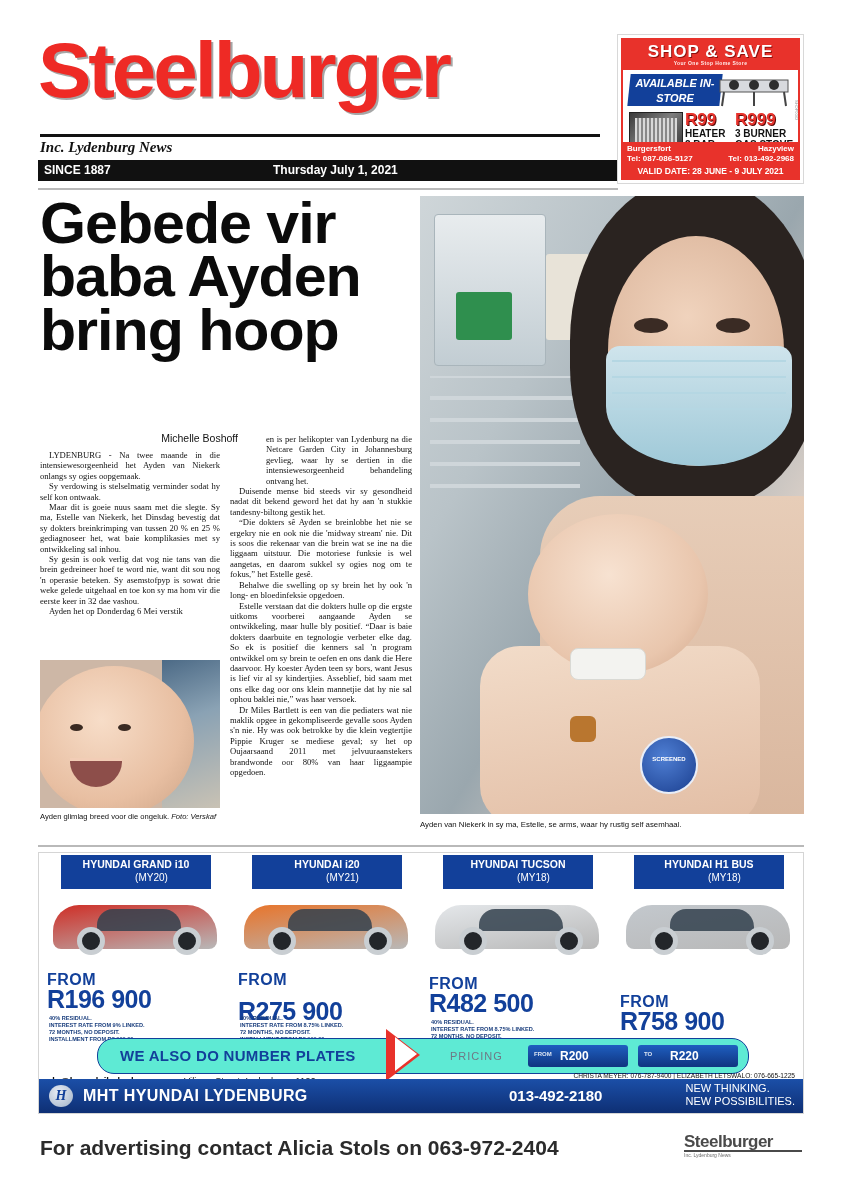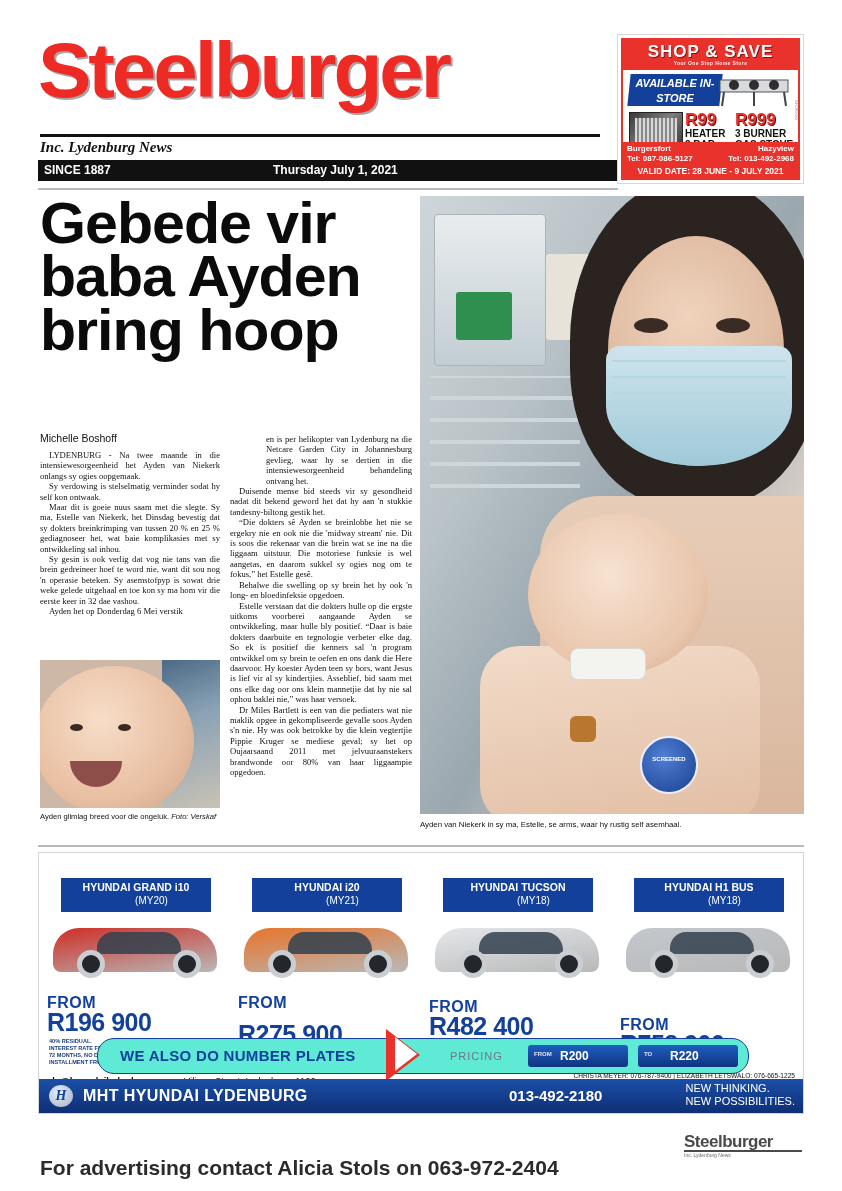--- a/index.html
+++ b/index.html
@@ -63,7 +63,7 @@
     transform:scaleX(1.02);transform-origin:left top;}
 
   
-  .byline{position:absolute;left:40px;top:432px;width:180px;text-align:left;
+  .byline{position:absolute;left:58px;top:432px;width:180px;text-align:right;
     font-family:"Liberation Sans",sans-serif;font-size:10.5px;color:#111;}
   .col{position:absolute;font-family:"Liberation Serif",serif;font-size:8.6px;line-height:10.4px;
     color:#111;text-align:justify;}

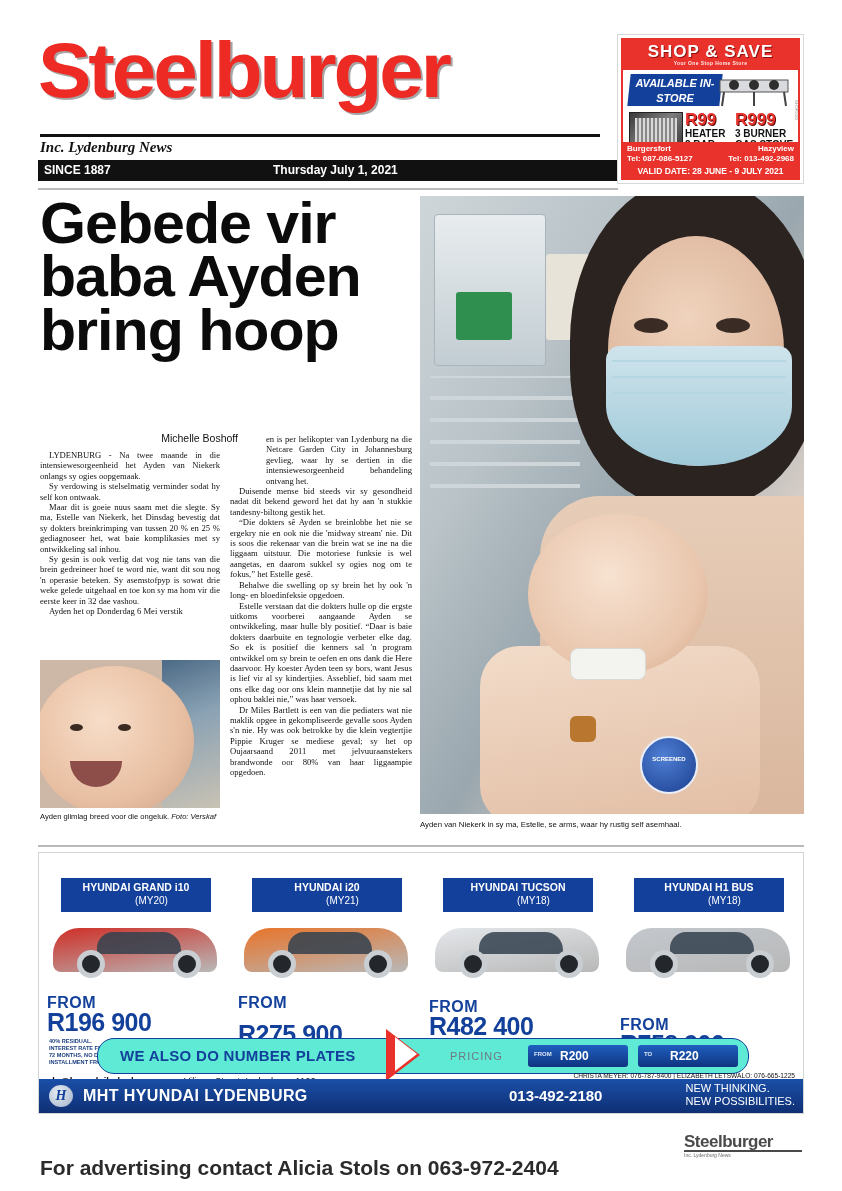--- a/index.html
+++ b/index.html
@@ -127,7 +127,7 @@
   
   .carad{position:absolute;left:38px;top:852px;width:766px;height:262px;background:#fff;
     border:1px solid #d5d5d5;box-sizing:border-box;overflow:hidden;}
-  .car-cell{position:absolute;top:0;width:191px;height:196px;margin-top:23px;}
+  .car-cell{position:absolute;top:0;width:191px;height:196px;}
   .car-tab{position:absolute;left:22px;top:2px;width:150px;height:34px;background:#12409a;color:#fff;
     text-align:center;font-family:"Liberation Sans",sans-serif;font-weight:bold;font-size:10.5px;
     line-height:13px;padding-top:3px;box-sizing:border-box;}

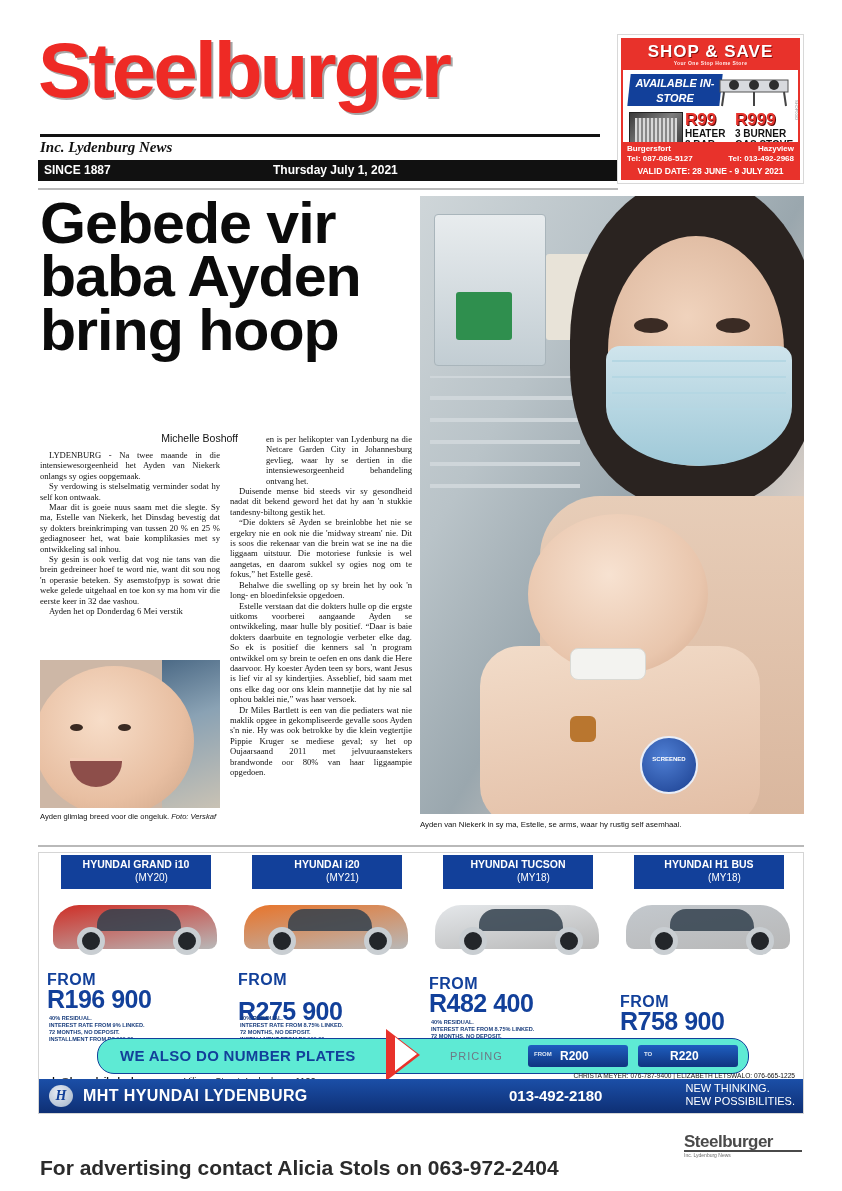--- a/index.html
+++ b/index.html
@@ -353,7 +353,7 @@
             </div>
           </div>
           <div class="car-from" style="top: 122px;">FROM</div>
-          <div class="car-price" style="top: 136px;">R482 400</div>
+          <div class="car-price" style="top: 136px;">R482 500</div>
           <div class="car-fine" style="top: 166px;">
             <div>40% RESIDUAL.</div>
             <div>INTEREST RATE FROM 8.75% LINKED.</div>

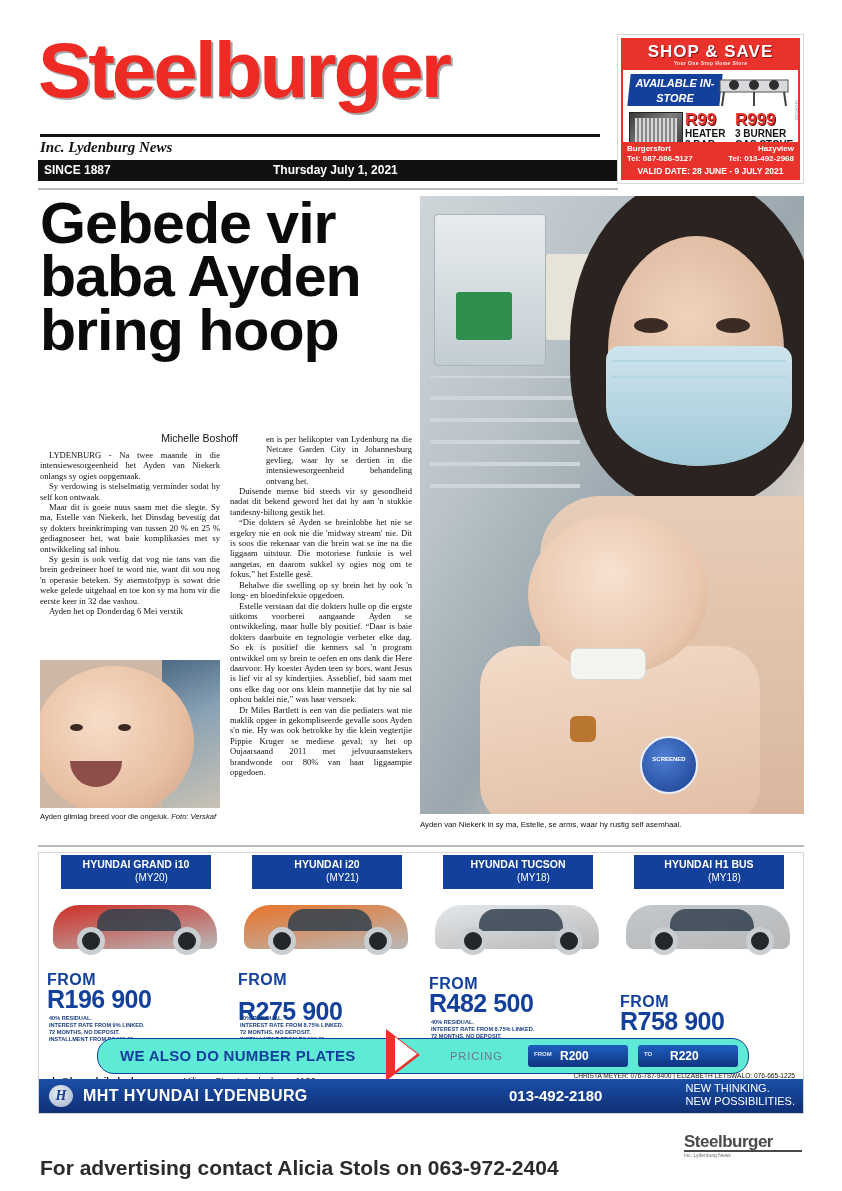--- a/index.html
+++ b/index.html
@@ -182,7 +182,7 @@
   
   .bottom{position:absolute;left:38px;top:1128px;width:766px;height:46px;}
   .bottom-txt{position:absolute;left:2px;top:8px;font-family:"Liberation Sans",sans-serif;font-weight:bold;
-    font-size:21px;color:#2b2b2b;margin-top:20px;}
+    font-size:21px;color:#2b2b2b;}
   .bottom-logo{position:absolute;right:0;top:4px;width:120px;}
   .bottom-logo .bl{font-family:"Liberation Sans",sans-serif;font-weight:bold;font-size:17px;color:#4a4a4a;
     letter-spacing:-.5px;}

